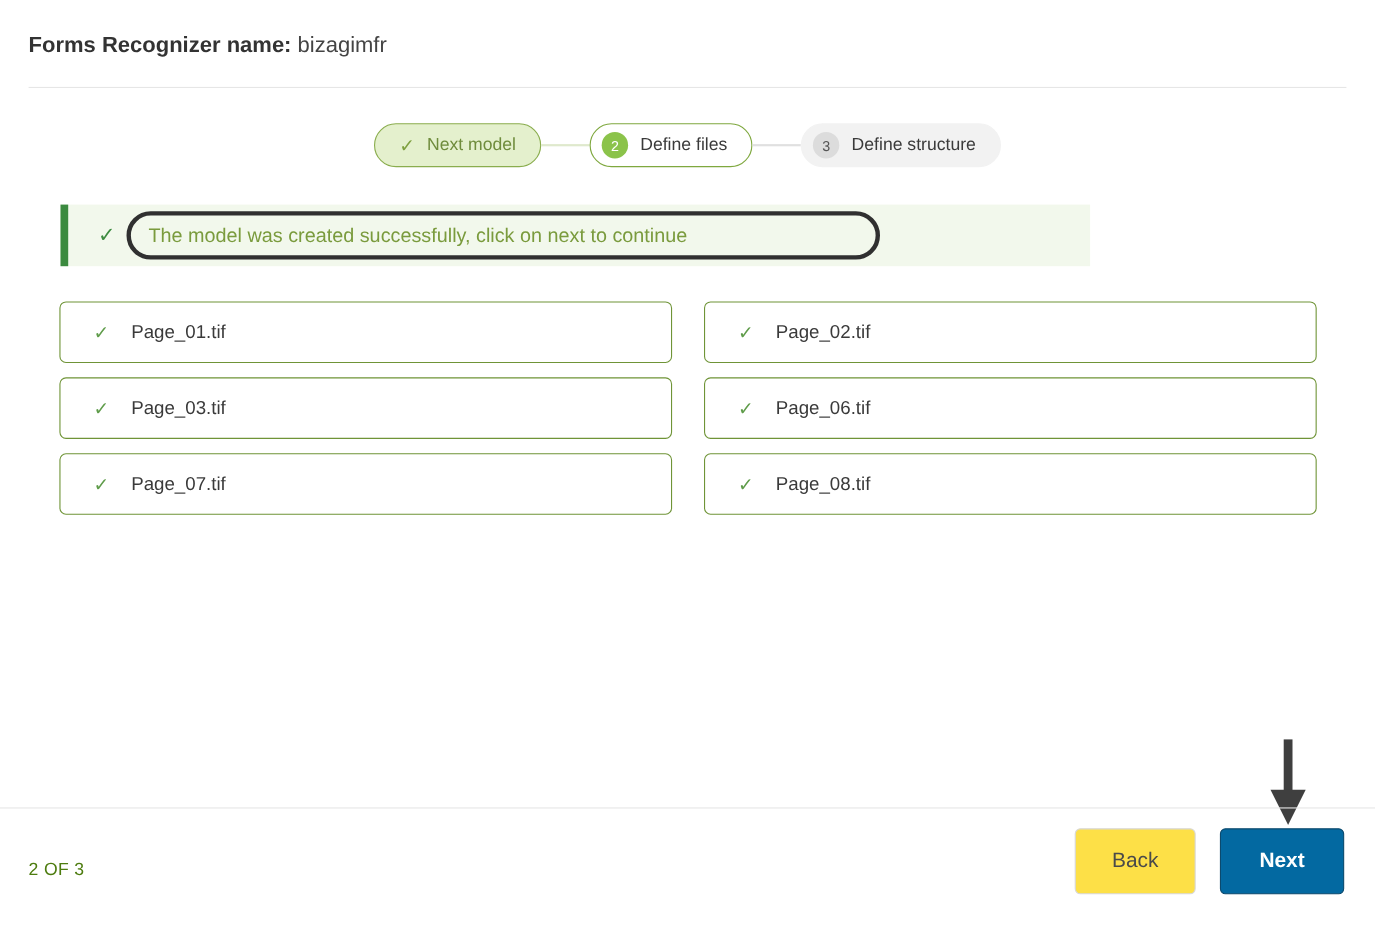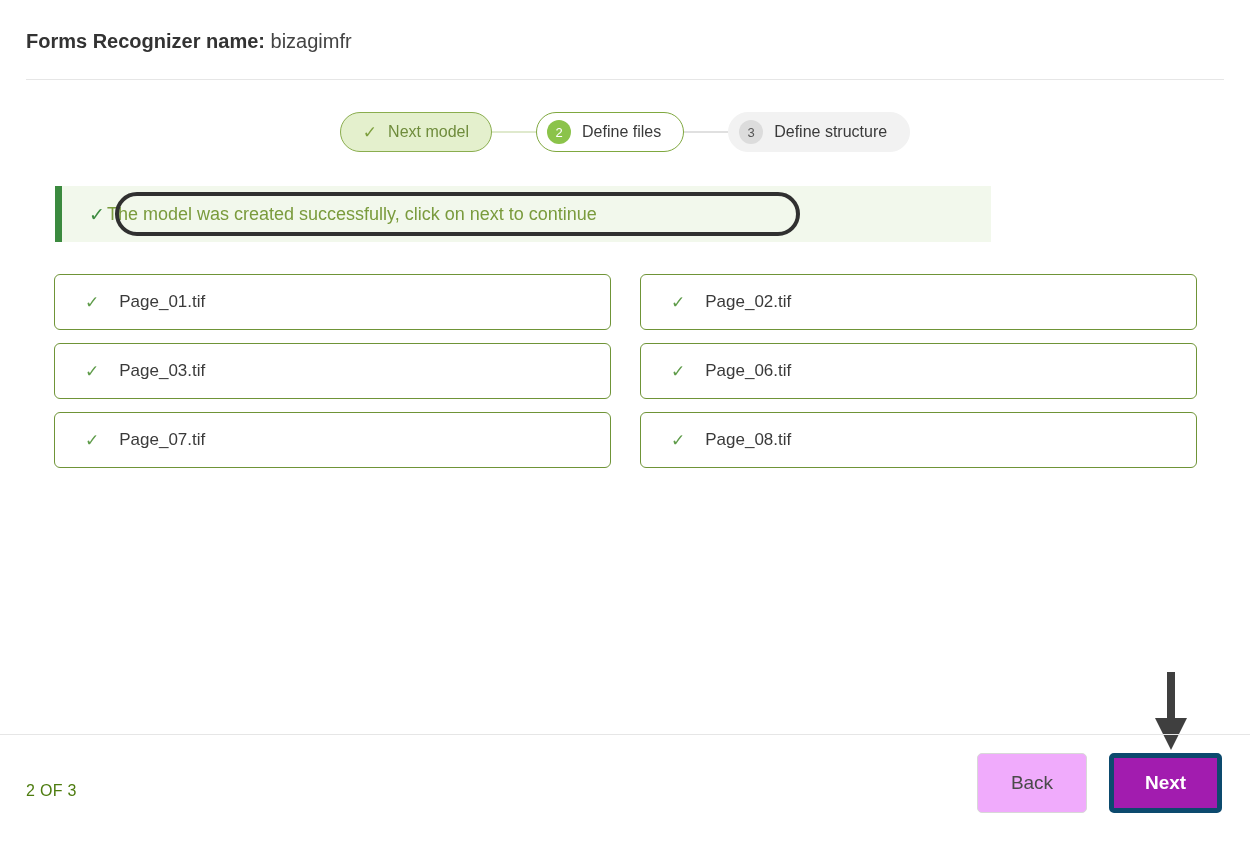--- a/index.html
+++ b/index.html
@@ -152,7 +152,7 @@
     line-height: 1;
   }
   .banner-text {
-    margin-left: 2px;
+    margin-left: 30px;
     font-size: 18px;
     color: #7a9b3d;
     white-space: nowrap;

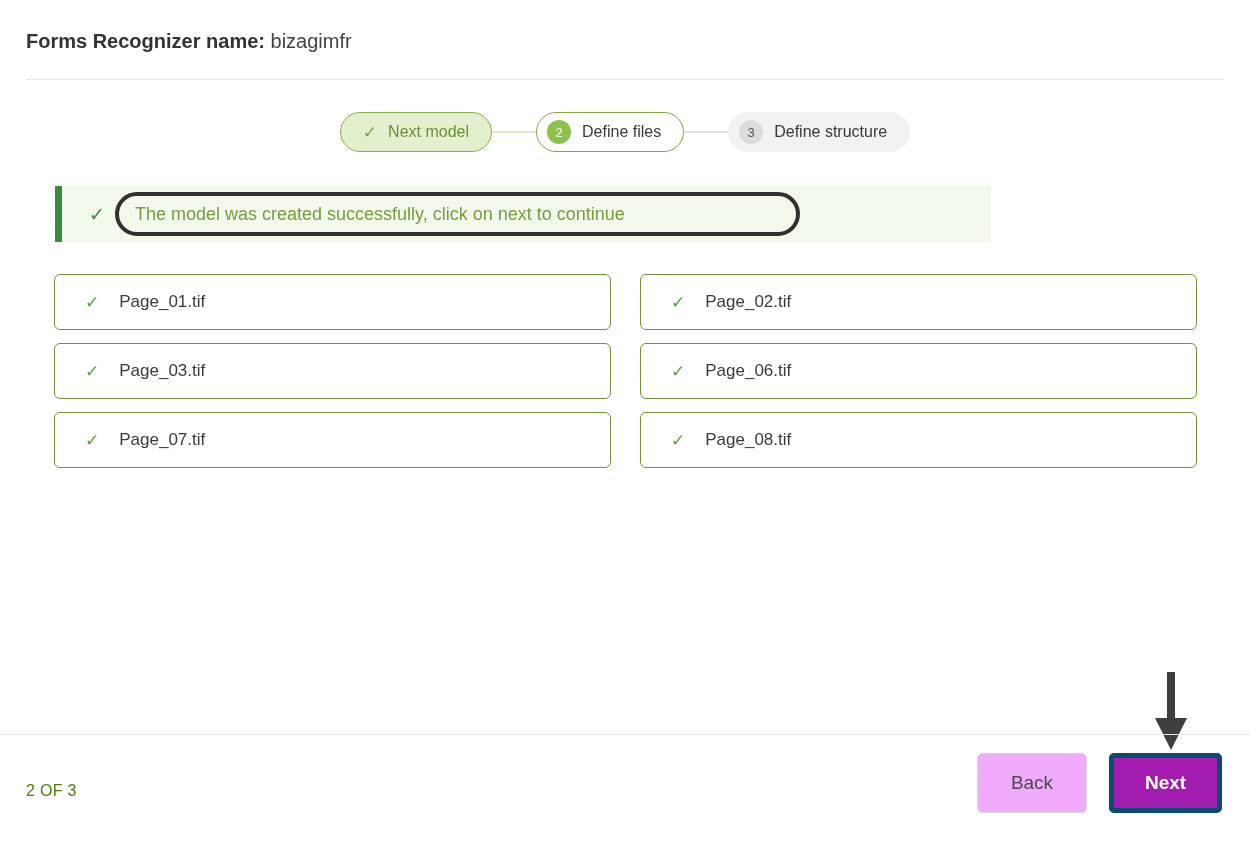--- a/index.html
+++ b/index.html
@@ -242,7 +242,7 @@
   }
   .btn-back {
     width: 110px;
-    background: #f0abfc;
+    background: #fde047;
     border: 1px solid #d8d8d8;
     color: #4a4a4a;
   }

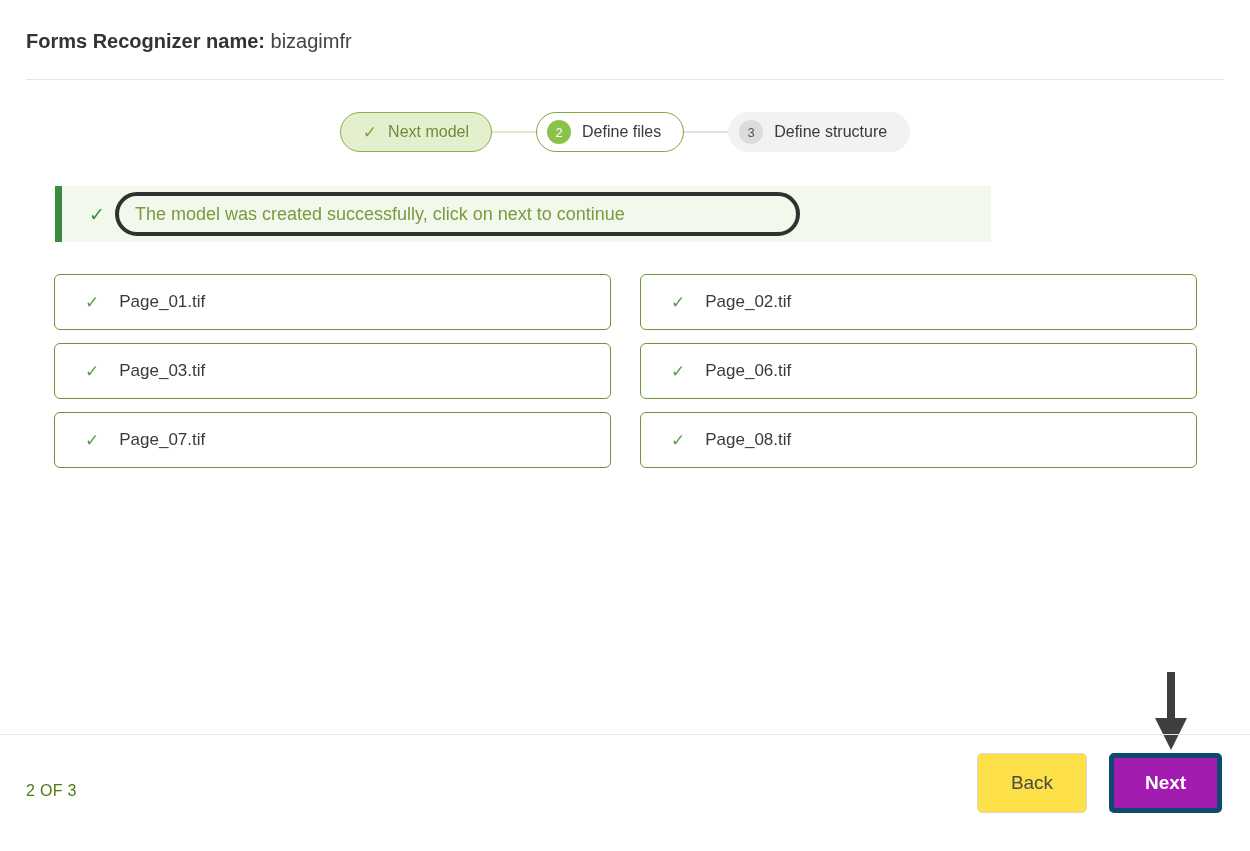--- a/index.html
+++ b/index.html
@@ -248,8 +248,8 @@
   }
   .btn-next {
     width: 113px;
-    background: #a21caf;
-    border: 5px solid #0c4a6e;
+    background: #0369a1;
+    border: 1px solid #0c4a6e;
     color: #ffffff;
     font-weight: bold;
   }

